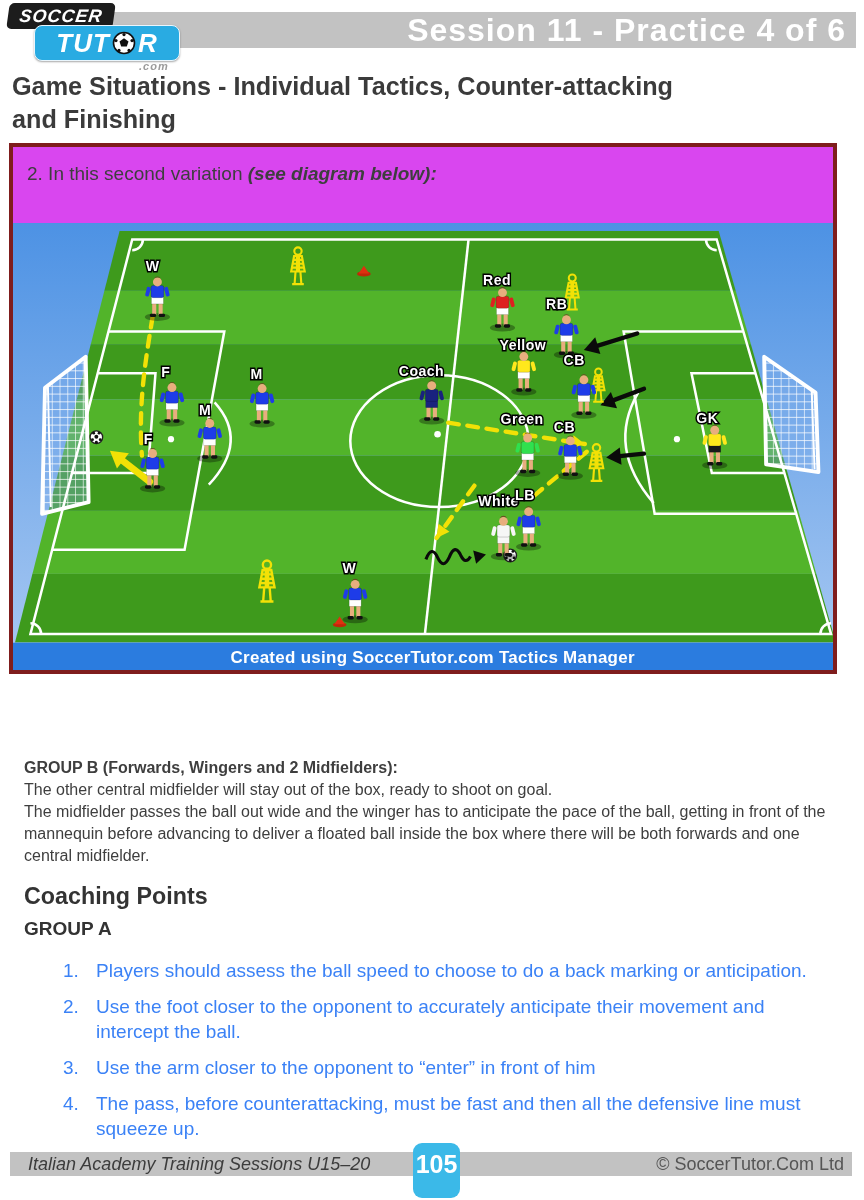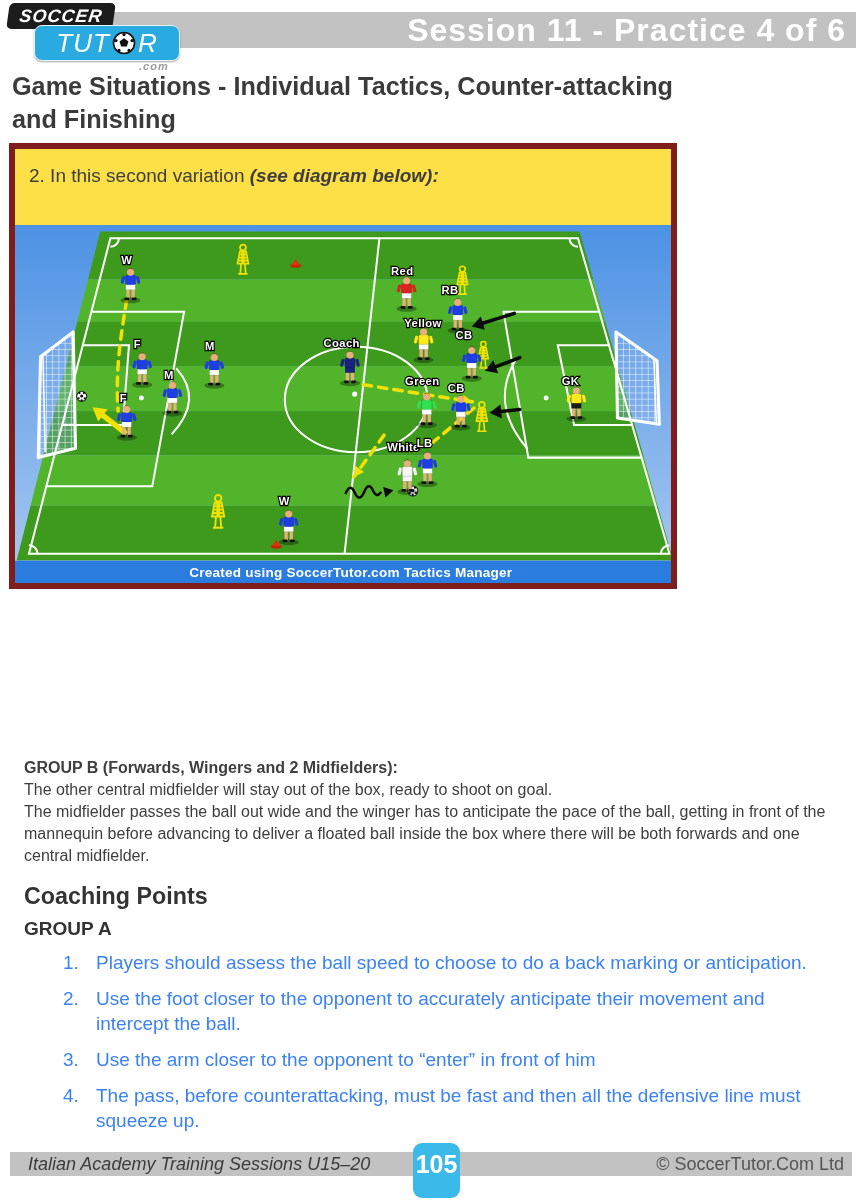--- a/index.html
+++ b/index.html
@@ -21,7 +21,7 @@
   }
   .logo-tutor{
     position:absolute;left:34px;top:25px;width:144px;height:34px;background:#29ABE2;border-radius:8px;
-    color:#fff;font-style:italic;font-weight:normal;font-size:26px;letter-spacing:1px;
+    color:#fff;font-style:italic;font-weight:bold;font-size:26px;letter-spacing:1px;
     display:flex;align-items:center;justify-content:center;gap:1px;
     box-shadow:0 1px 2px rgba(0,0,0,.35);border:1px solid #eaf6fd;
   }

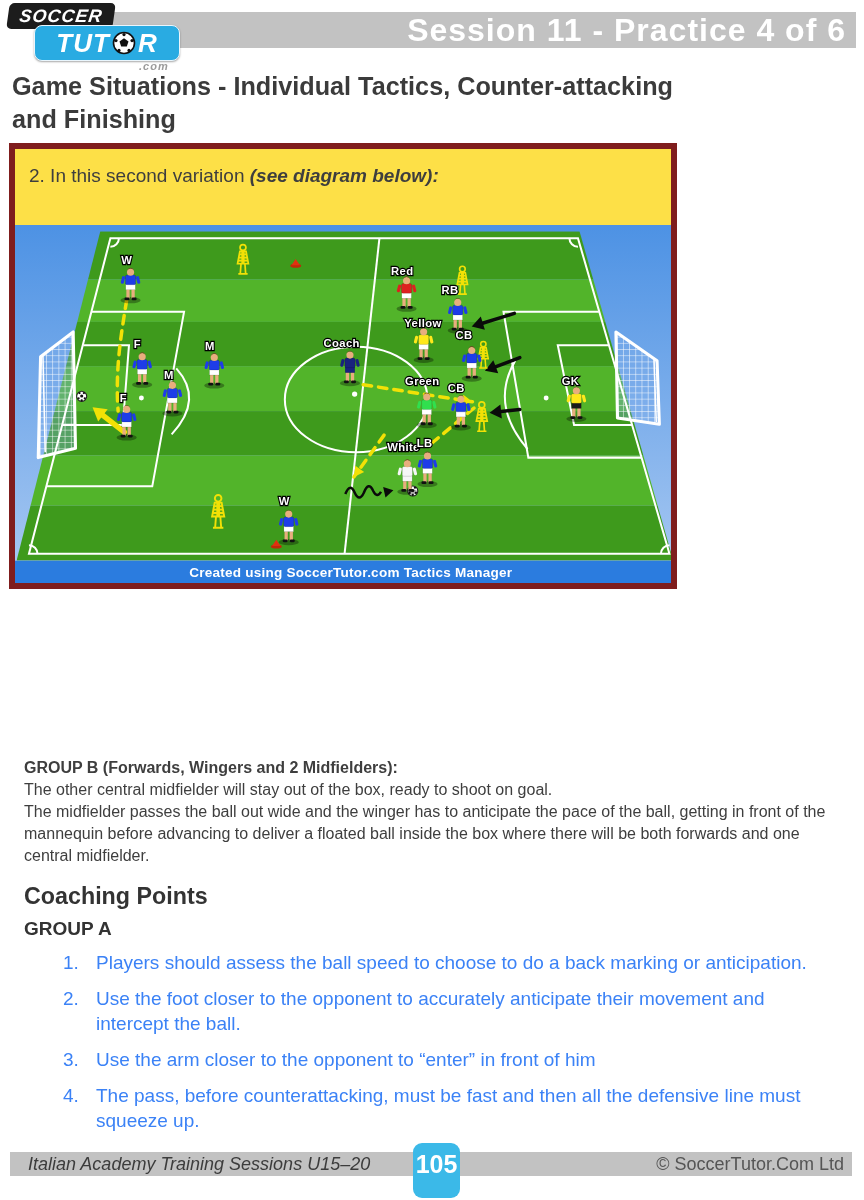--- a/index.html
+++ b/index.html
@@ -37,7 +37,7 @@
     transform:scaleX(.97);transform-origin:left top;
   }
   
-  .frame{position:absolute;left:9px;top:143px;width:668px;border:6px solid #7f1d1d;background:#fde047;box-sizing:border-box;}
+  .frame{position:absolute;left:9px;top:143px;width:828px;border:4px solid #7f1d1d;background:#d946ef;box-sizing:border-box;}
   .intro{padding:14px 14px 14px;font-size:19px;color:#3e3e3e;line-height:1.35;}
   .intro .l1{margin:0 0 22px 0;}
   .intro .l2{margin:0;}

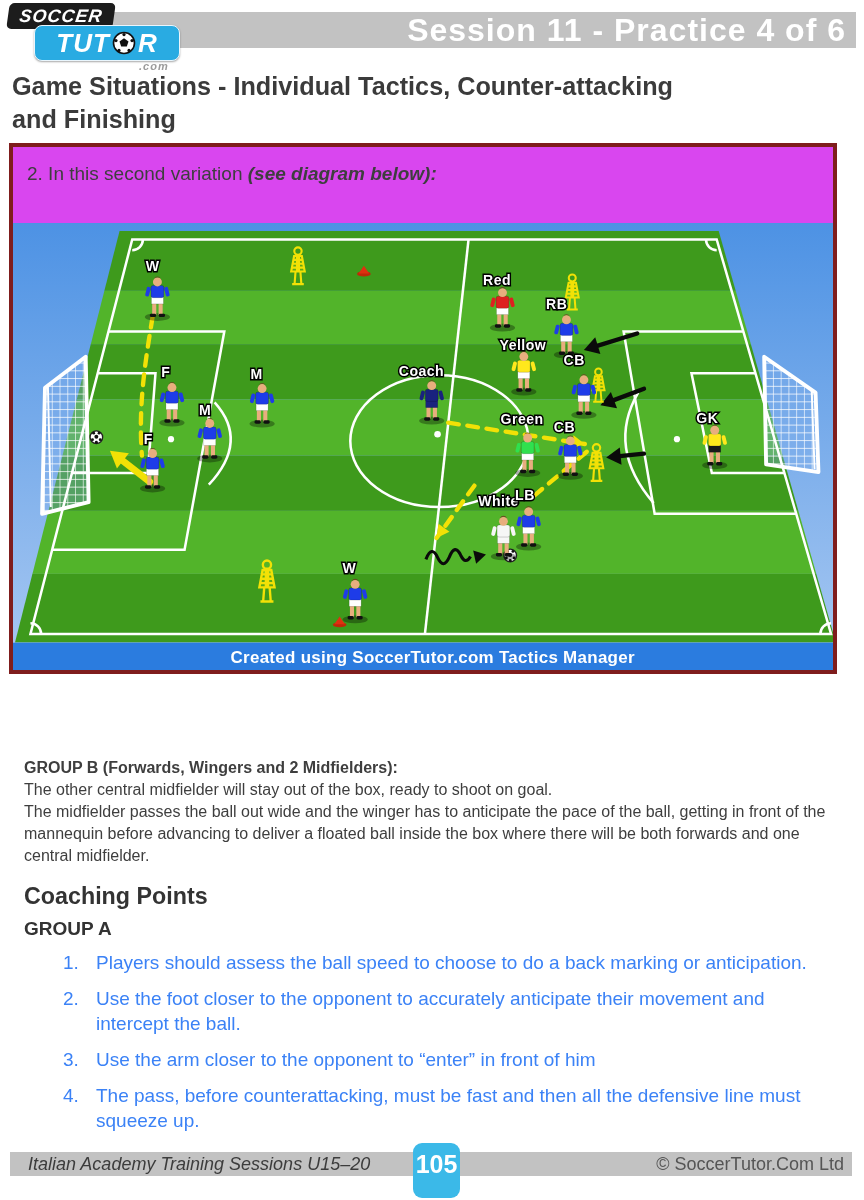--- a/index.html
+++ b/index.html
@@ -55,7 +55,7 @@
     margin:0 0 8px 0;font-size:24px;font-weight:bold;color:#333;
     transform:scaleX(.97);transform-origin:left top;
   }
-  .coaching .ga{font-size:19px;font-weight:bold;color:#333;margin-bottom:10px;}
+  .coaching .ga{font-size:19px;font-weight:bold;color:#333;margin-bottom:18px;}
   .coaching ol{margin:0;padding-left:60px;font-size:19px;color:#3b82f6;}
   .coaching li{margin-bottom:10px;padding-left:12px;line-height:1.35;}
   

